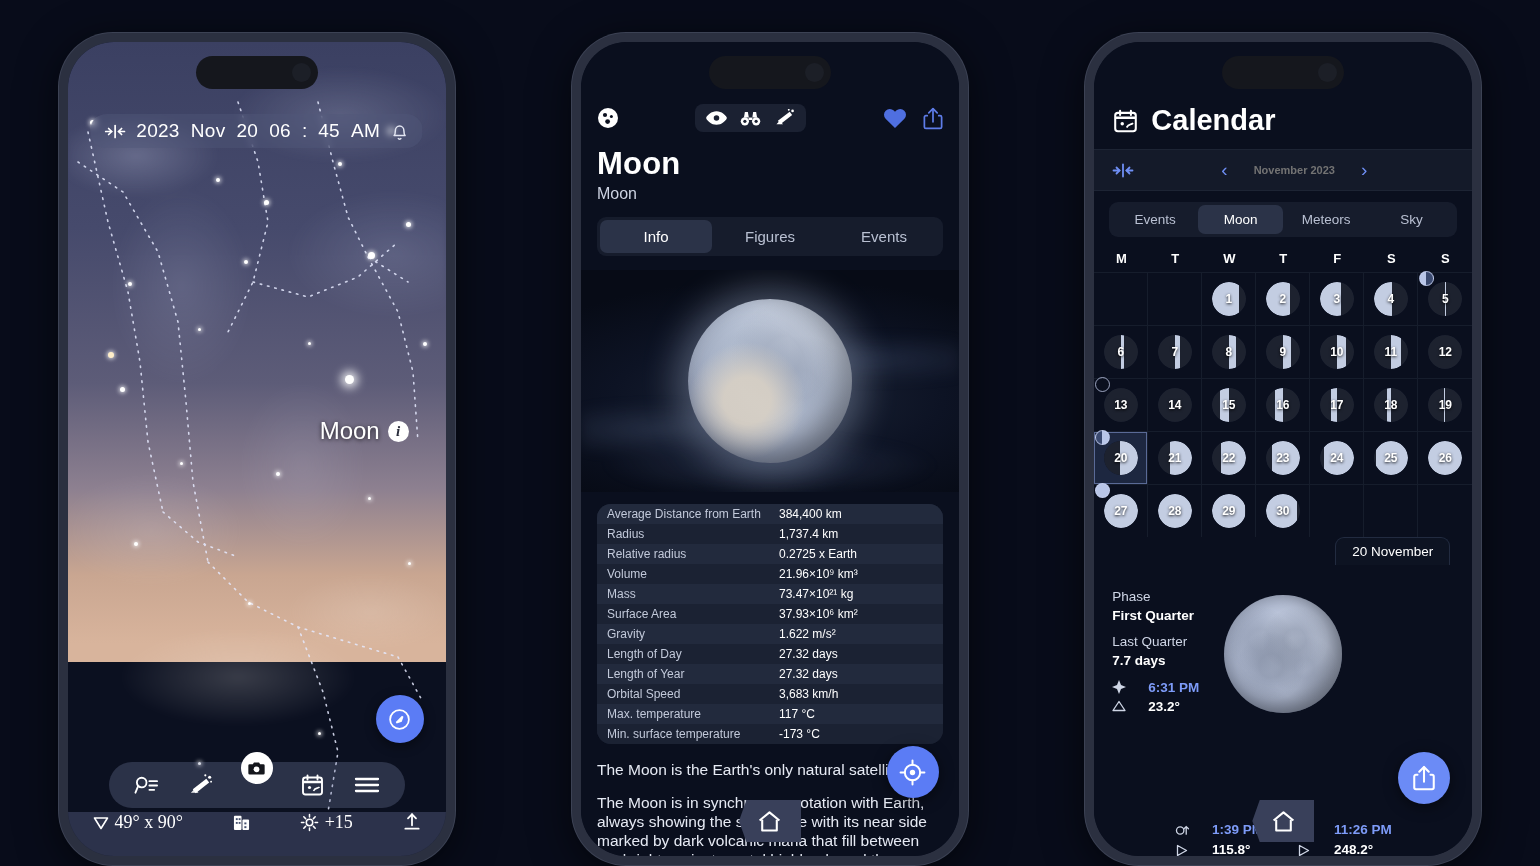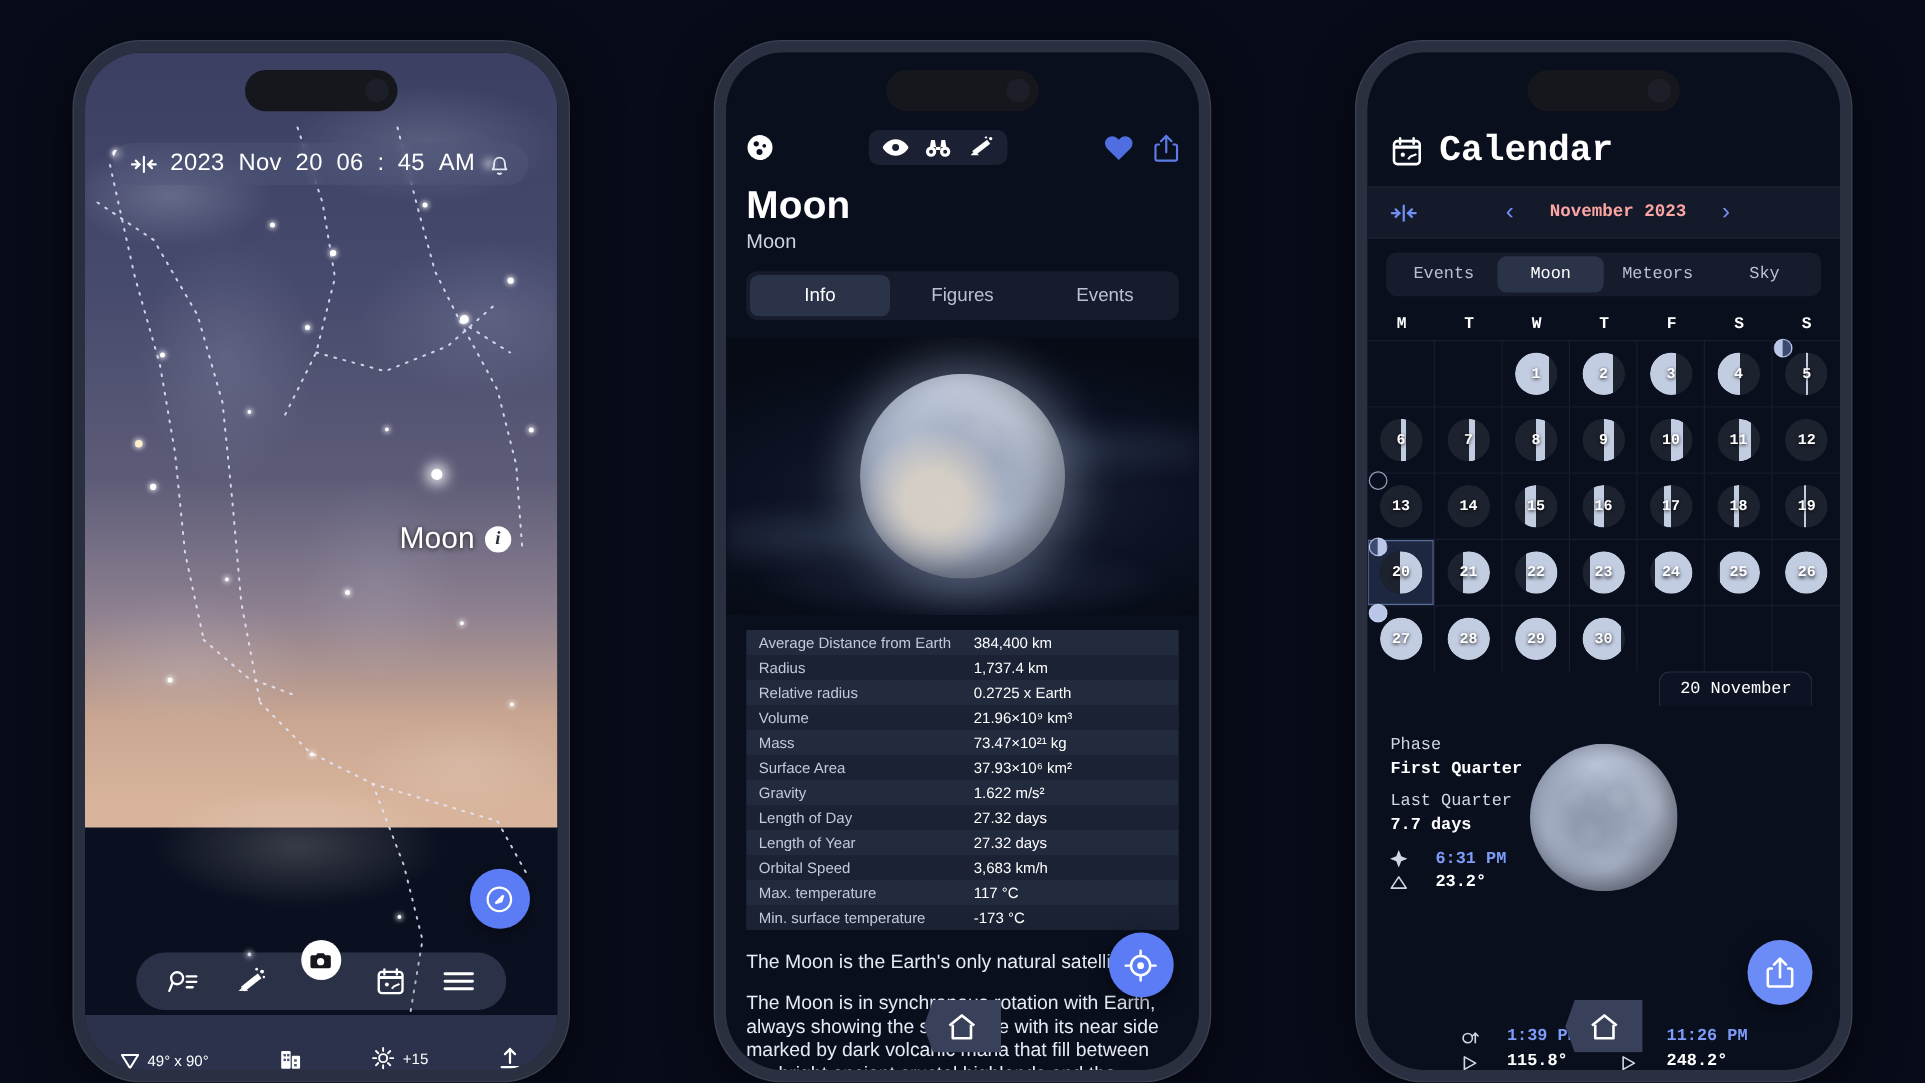--- a/index.html
+++ b/index.html
@@ -163,7 +163,7 @@
   }
 
   
-  .p3{ position:absolute; inset:0; background:#0a0f1e;font-family:Liberation Mono, monospace; }
+  .p3{ position:absolute; inset:0; background:#0a0f1e; }
   .cal-head{ padding:62px 18px 12px; display:flex; align-items:center; gap:12px; }
   .cal-head .ttl{ color:#fff; font-size:29px; font-weight:bold; }
   .cal-nav{

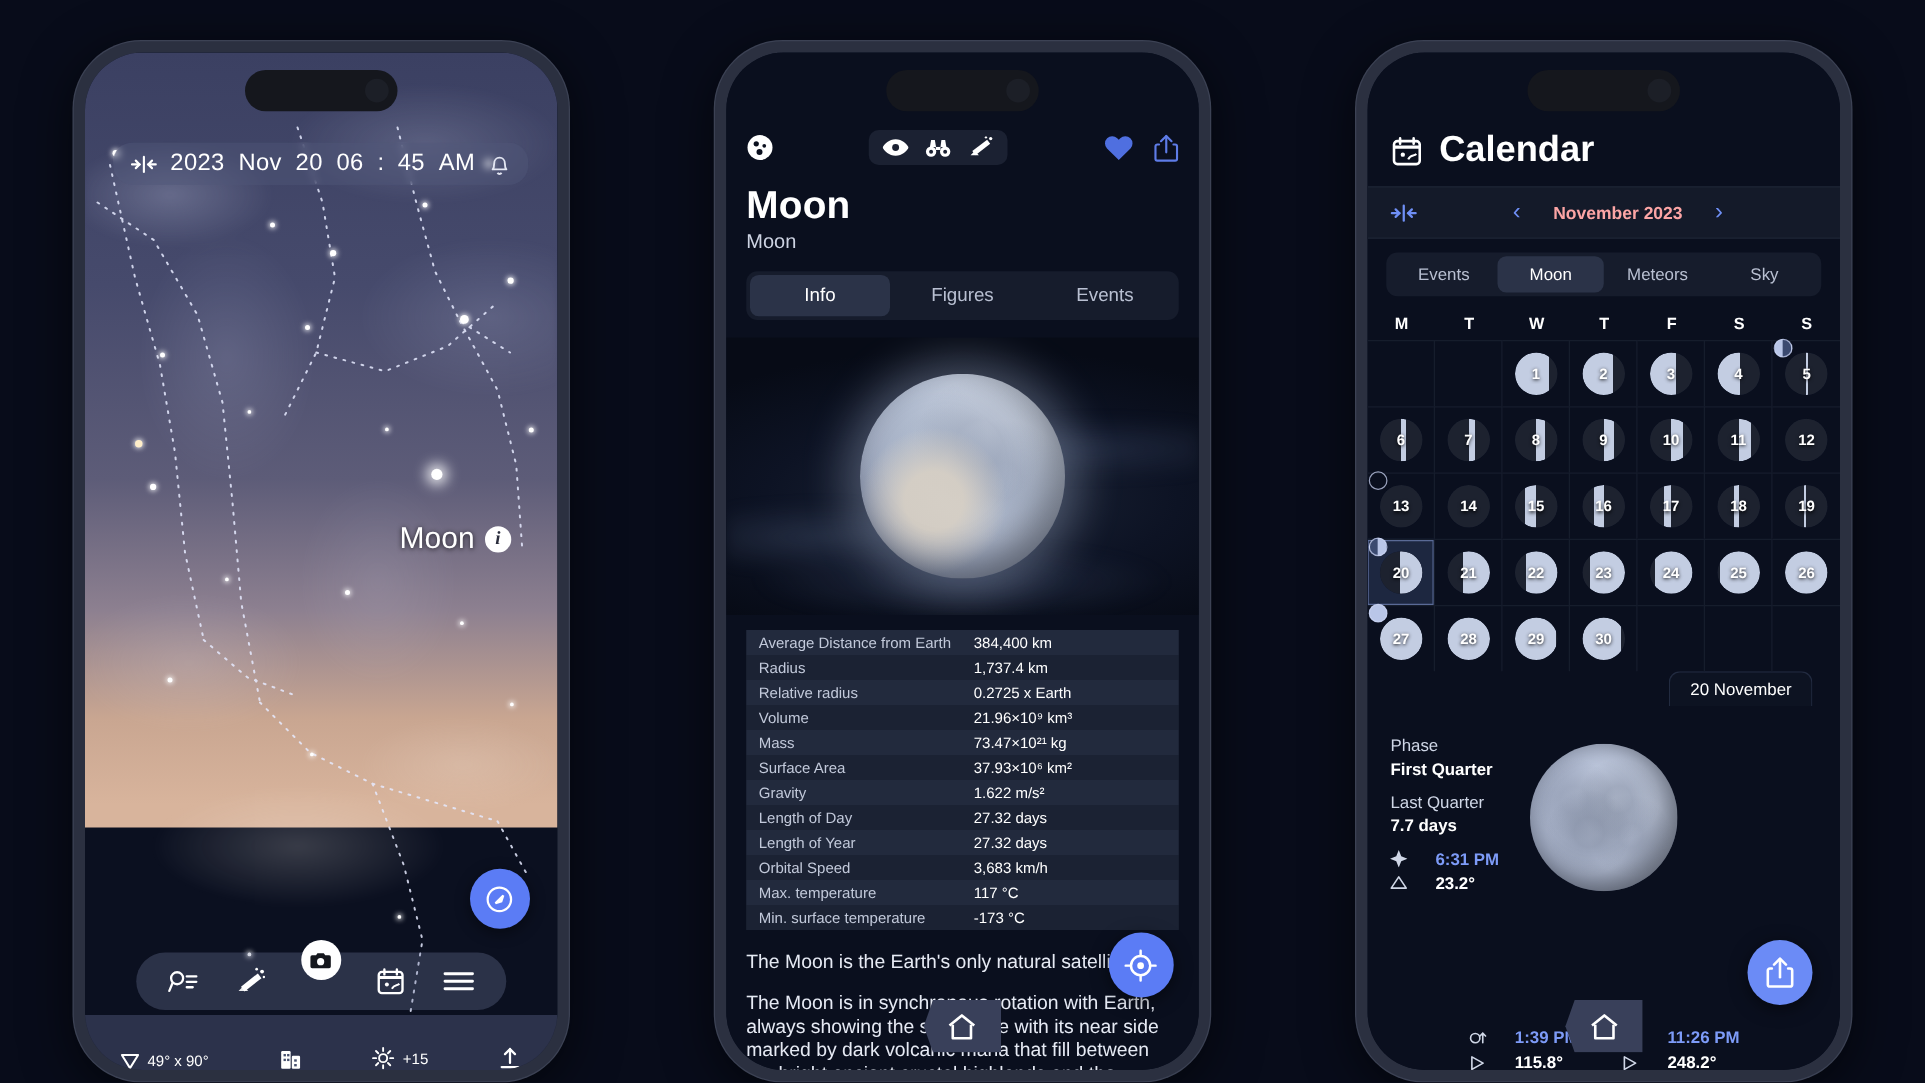--- a/index.html
+++ b/index.html
@@ -171,7 +171,7 @@
     display:flex; align-items:center; padding:9px 18px;
   }
   .cal-nav .center{ flex:1; display:flex; align-items:center; justify-content:center; gap:26px; }
-  .cal-nav .month{ color:#fca5a5; font-size:14px; font-weight:bold; }
+  .cal-nav .month{ color:#737373; font-size:11px; font-weight:bold; }
   .chev{ color:#6f8ff5; font-size:19px; }
   .tabbar{ display:flex; margin:11px 15px 0; background:#161c2c; border-radius:9px; padding:3px; }
   .tab{ flex:1; text-align:center; padding:7px 0; border-radius:7px; color:#b9c0d2; font-size:13.5px; }

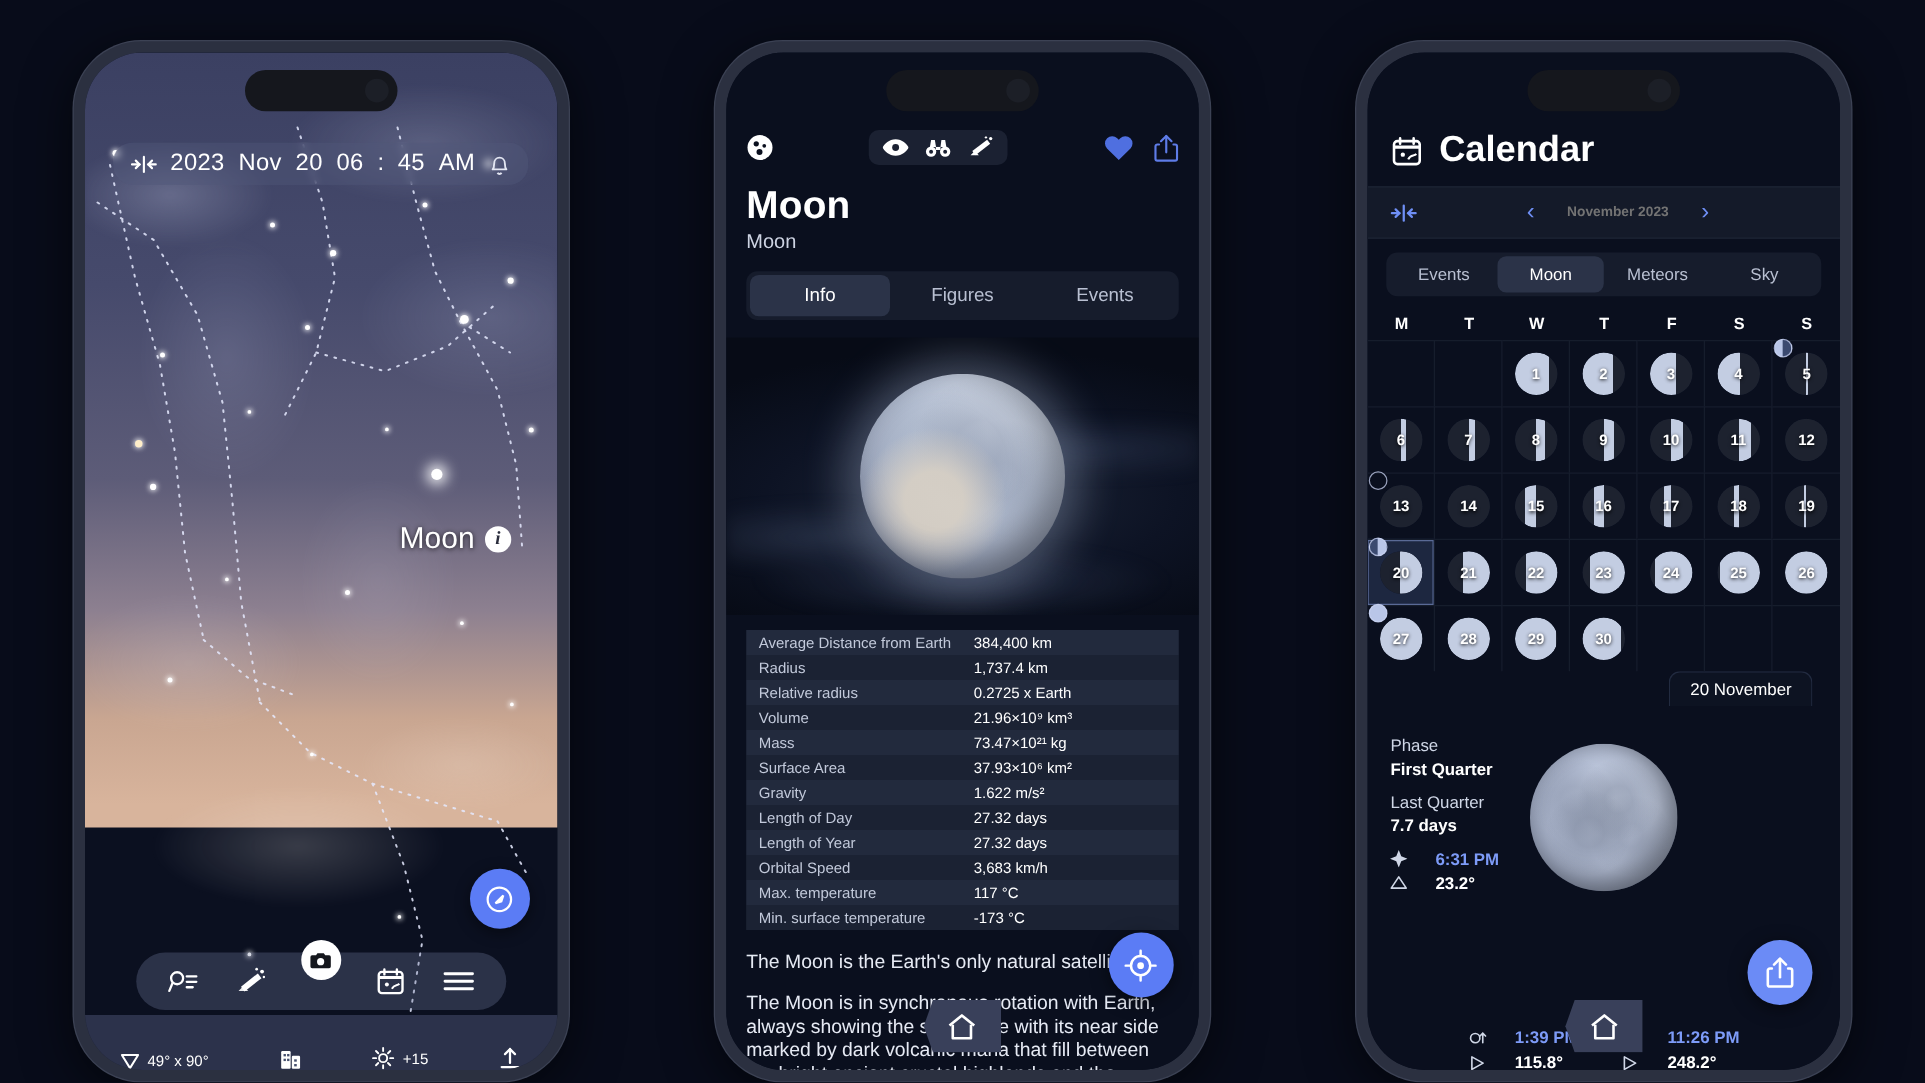--- a/index.html
+++ b/index.html
@@ -139,7 +139,7 @@
       radial-gradient(circle at 62% 30%, #dfe6f2 0%, #b9c3d6 42%, #8a94ab 76%, #555f76 100%);
     box-shadow:0 0 34px 12px rgba(200,215,245,.30), inset -14px -8px 28px rgba(0,0,0,.35);
   }
-  .table{ margin:12px 16px 0; background:#1b2233; border-radius:0; overflow:hidden; }
+  .table{ margin:12px 16px 0; background:#1b2233; border-radius:14px; overflow:hidden; }
   .trow{ display:flex; font-size:12px; padding:3px 10px; }
   .trow:nth-child(odd){ background:#222a3d; }
   .trow:nth-child(even){ background:#1b2233; }

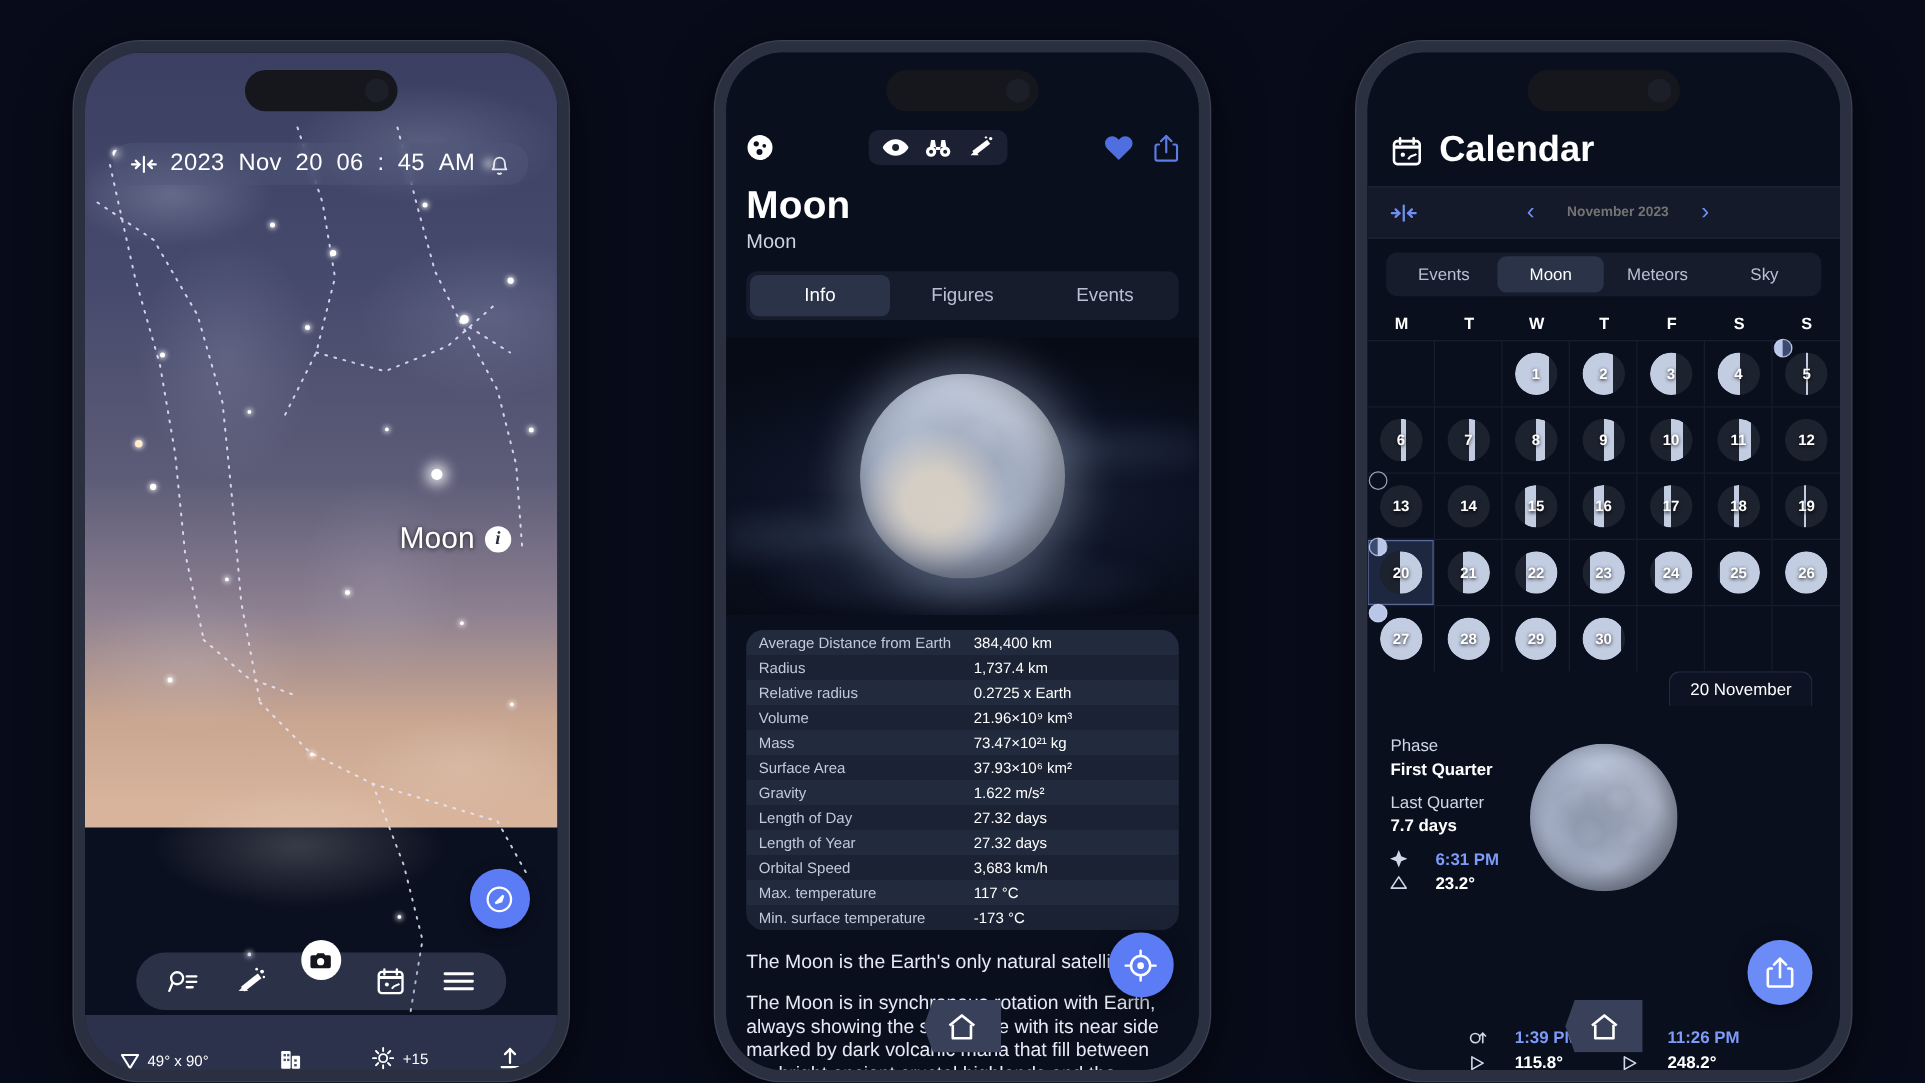--- a/index.html
+++ b/index.html
@@ -97,8 +97,8 @@
   .statusbar{
     position:absolute; left:0;right:0;bottom:0;height:44px;
     background:rgba(90,98,136,.42);
-    display:flex;align-items:flex-end;justify-content:space-around;
-    z-index:48; color:#fff; font-size:12px;
+    display:flex;align-items:flex-start;justify-content:space-around;
+    z-index:48; color:#fff; font-size:18px;font-family:Liberation Serif, serif;
   }
   .statusbar .it{display:flex;align-items:center;gap:6px;}
 

